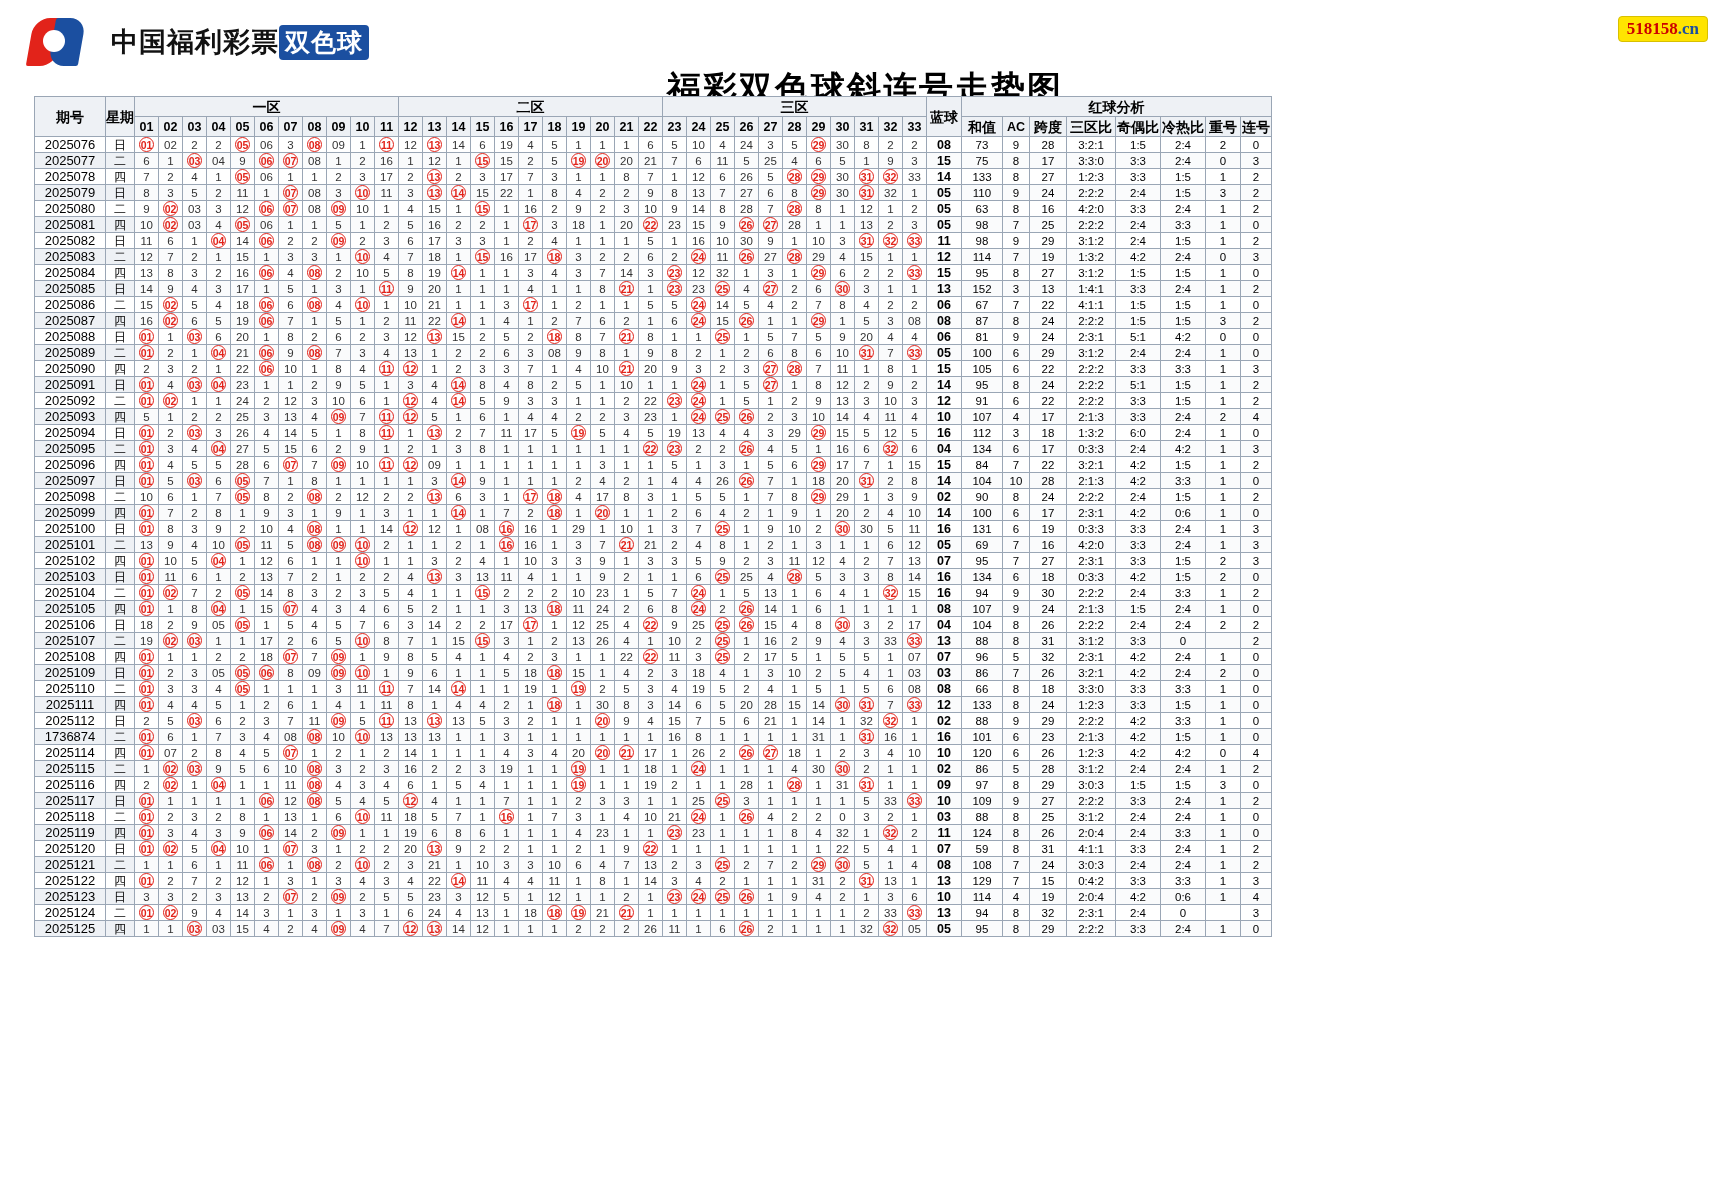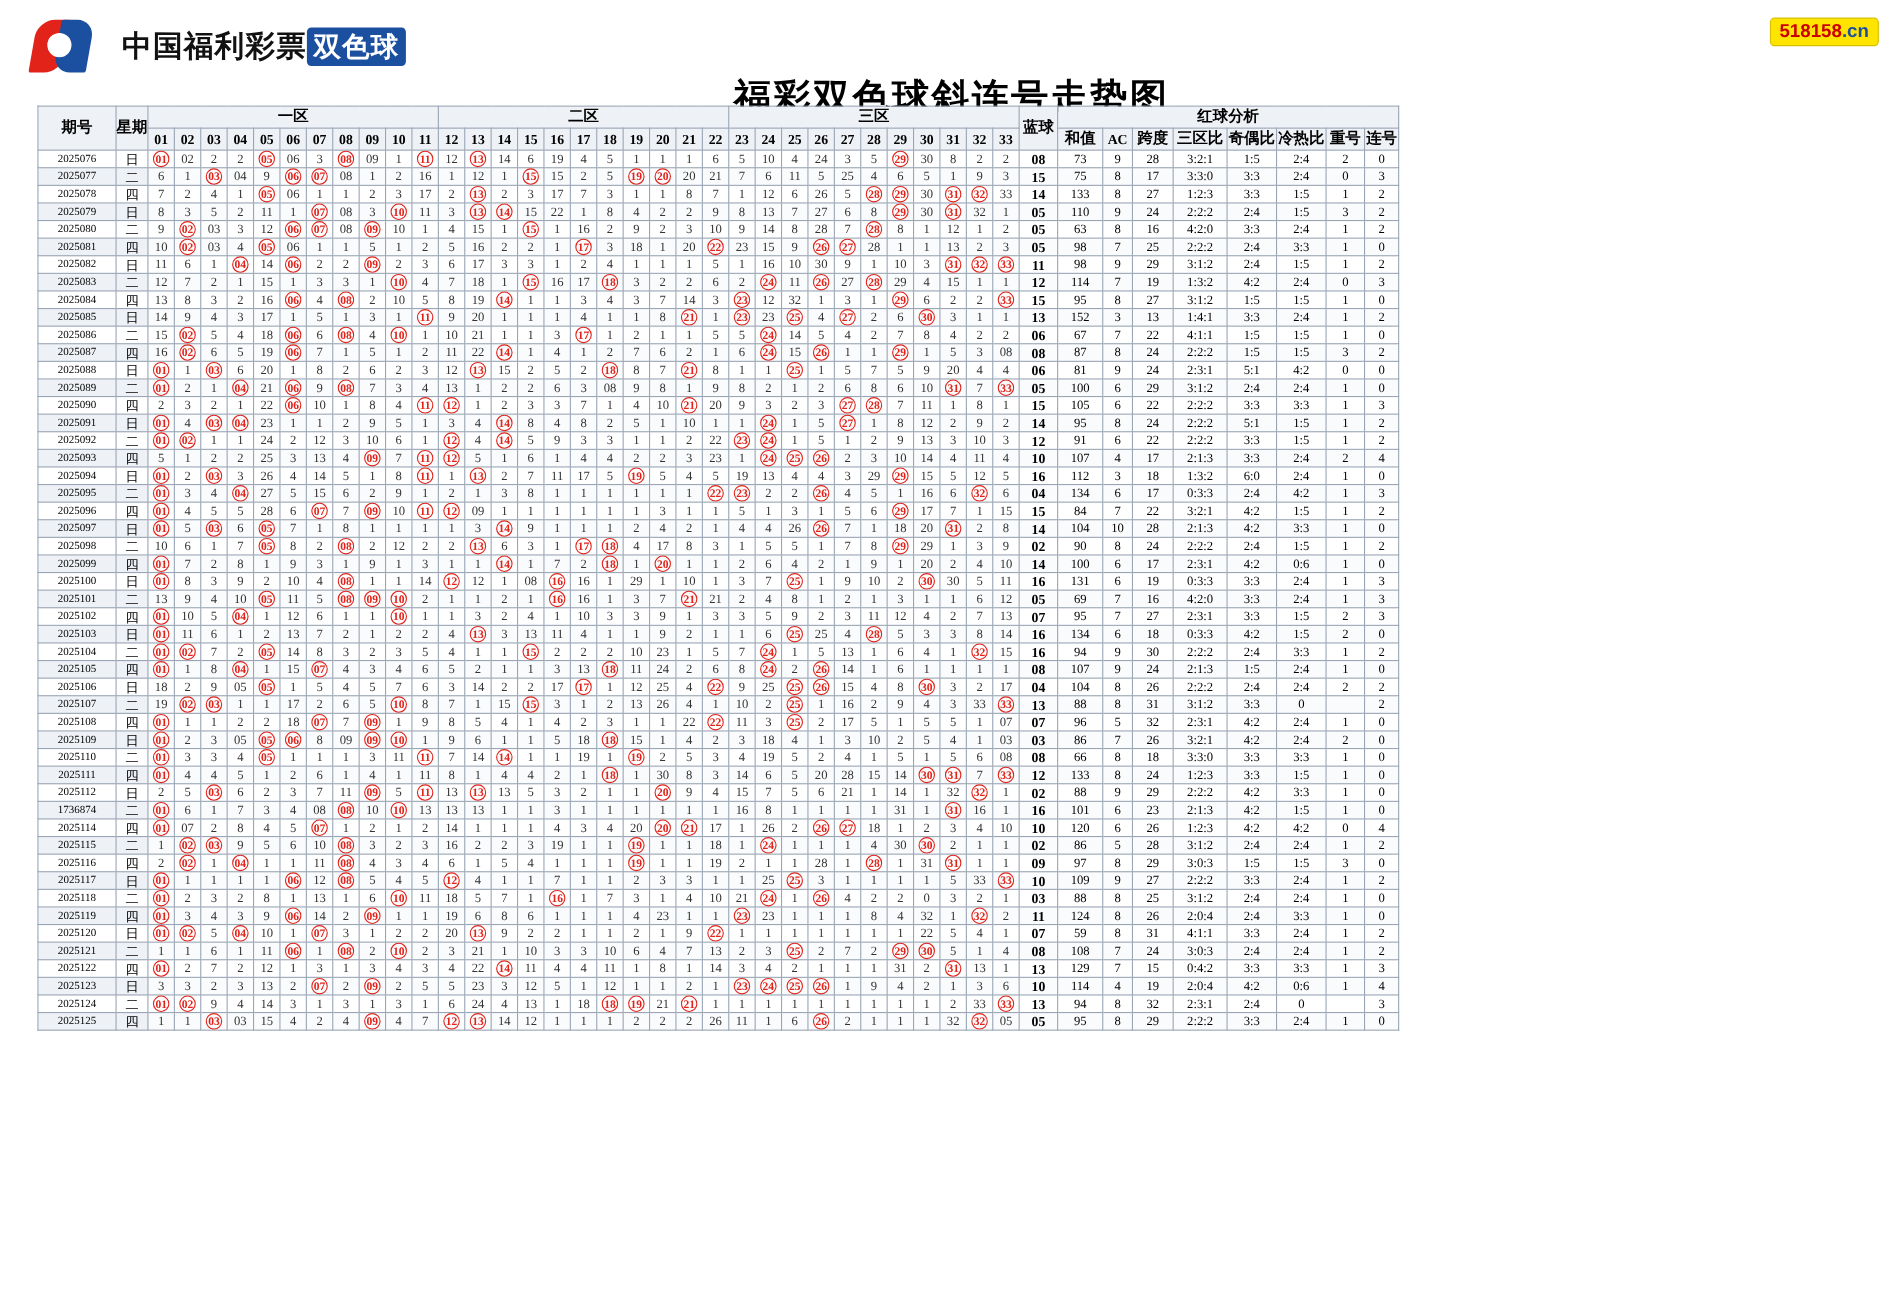--- a/index.html
+++ b/index.html
@@ -16,7 +16,7 @@
   .logo-txt{font-size:27px;font-weight:bold;letter-spacing:1px;color:#111;font-family:"DejaVu Sans", sans-serif;}
   .logo-badge{display:inline-block;background:#1b4fa0;color:#fff;border-radius:4px;padding:1px 6px;font-size:25px;}
   .title{position:absolute;left:0;right:0;top:26px;text-align:center;font-size:34px;font-weight:bold;letter-spacing:2px;font-family:"DejaVu Sans", sans-serif;margin-top:40px;}
-  .site-tag{position:absolute;right:22px;top:16px;background:#ffe400;border:1px solid #d8c000;border-radius:4px;padding:2px 8px;font-size:17px;font-weight:bold;color:#c00;font-family:Liberation Sans, sans-serif;margin-left:20px;}
+  .site-tag{position:absolute;right:22px;top:16px;background:#ffe400;border:1px solid #d8c000;border-radius:4px;padding:2px 8px;font-size:17px;font-weight:bold;color:#c00;font-family:Liberation Serif, serif;margin-left:20px;}
   .site-tag .cn{color:#1b4fa0;}
 
   

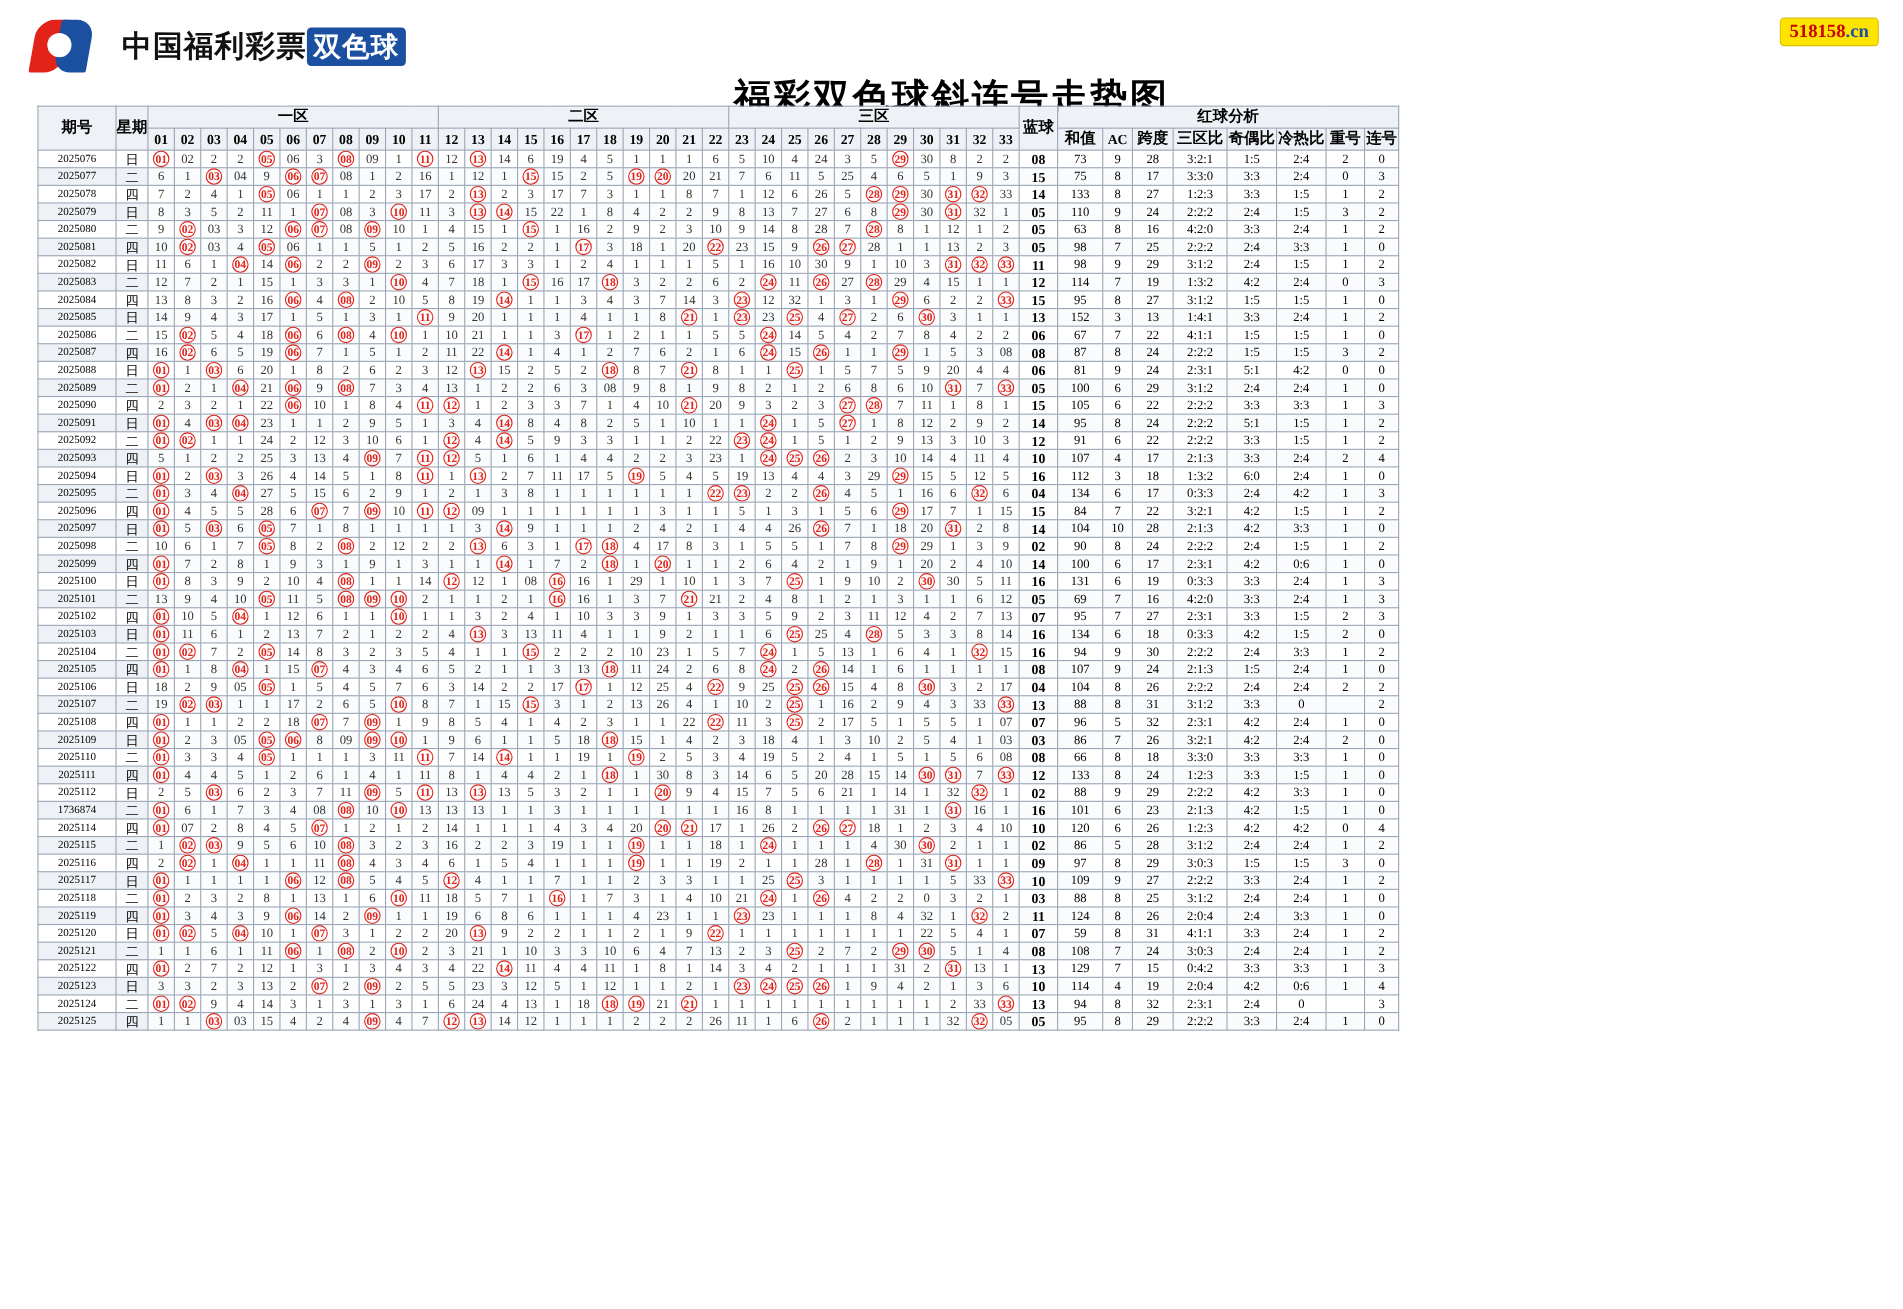--- a/index.html
+++ b/index.html
@@ -21,7 +21,7 @@
 
   
   .tbl-wrap{position:absolute;left:34px;top:96px;width:1664px;}
-  table{border-collapse:collapse;table-layout:fixed;font-size:11px;font-family:Liberation Serif, serif;padding-left:34px;}
+  table{border-collapse:collapse;table-layout:fixed;font-size:11px;font-family:Liberation Sans, sans-serif;padding-left:34px;}
   th,td{border:1px solid #9aa6b5;text-align:center;padding:0;line-height:14px;height:15px;}
   thead th{background:#eef1f5;font-weight:bold;font-size:12.5px;height:19px;}
   .hz{font-size:14px;font-weight:bold;}

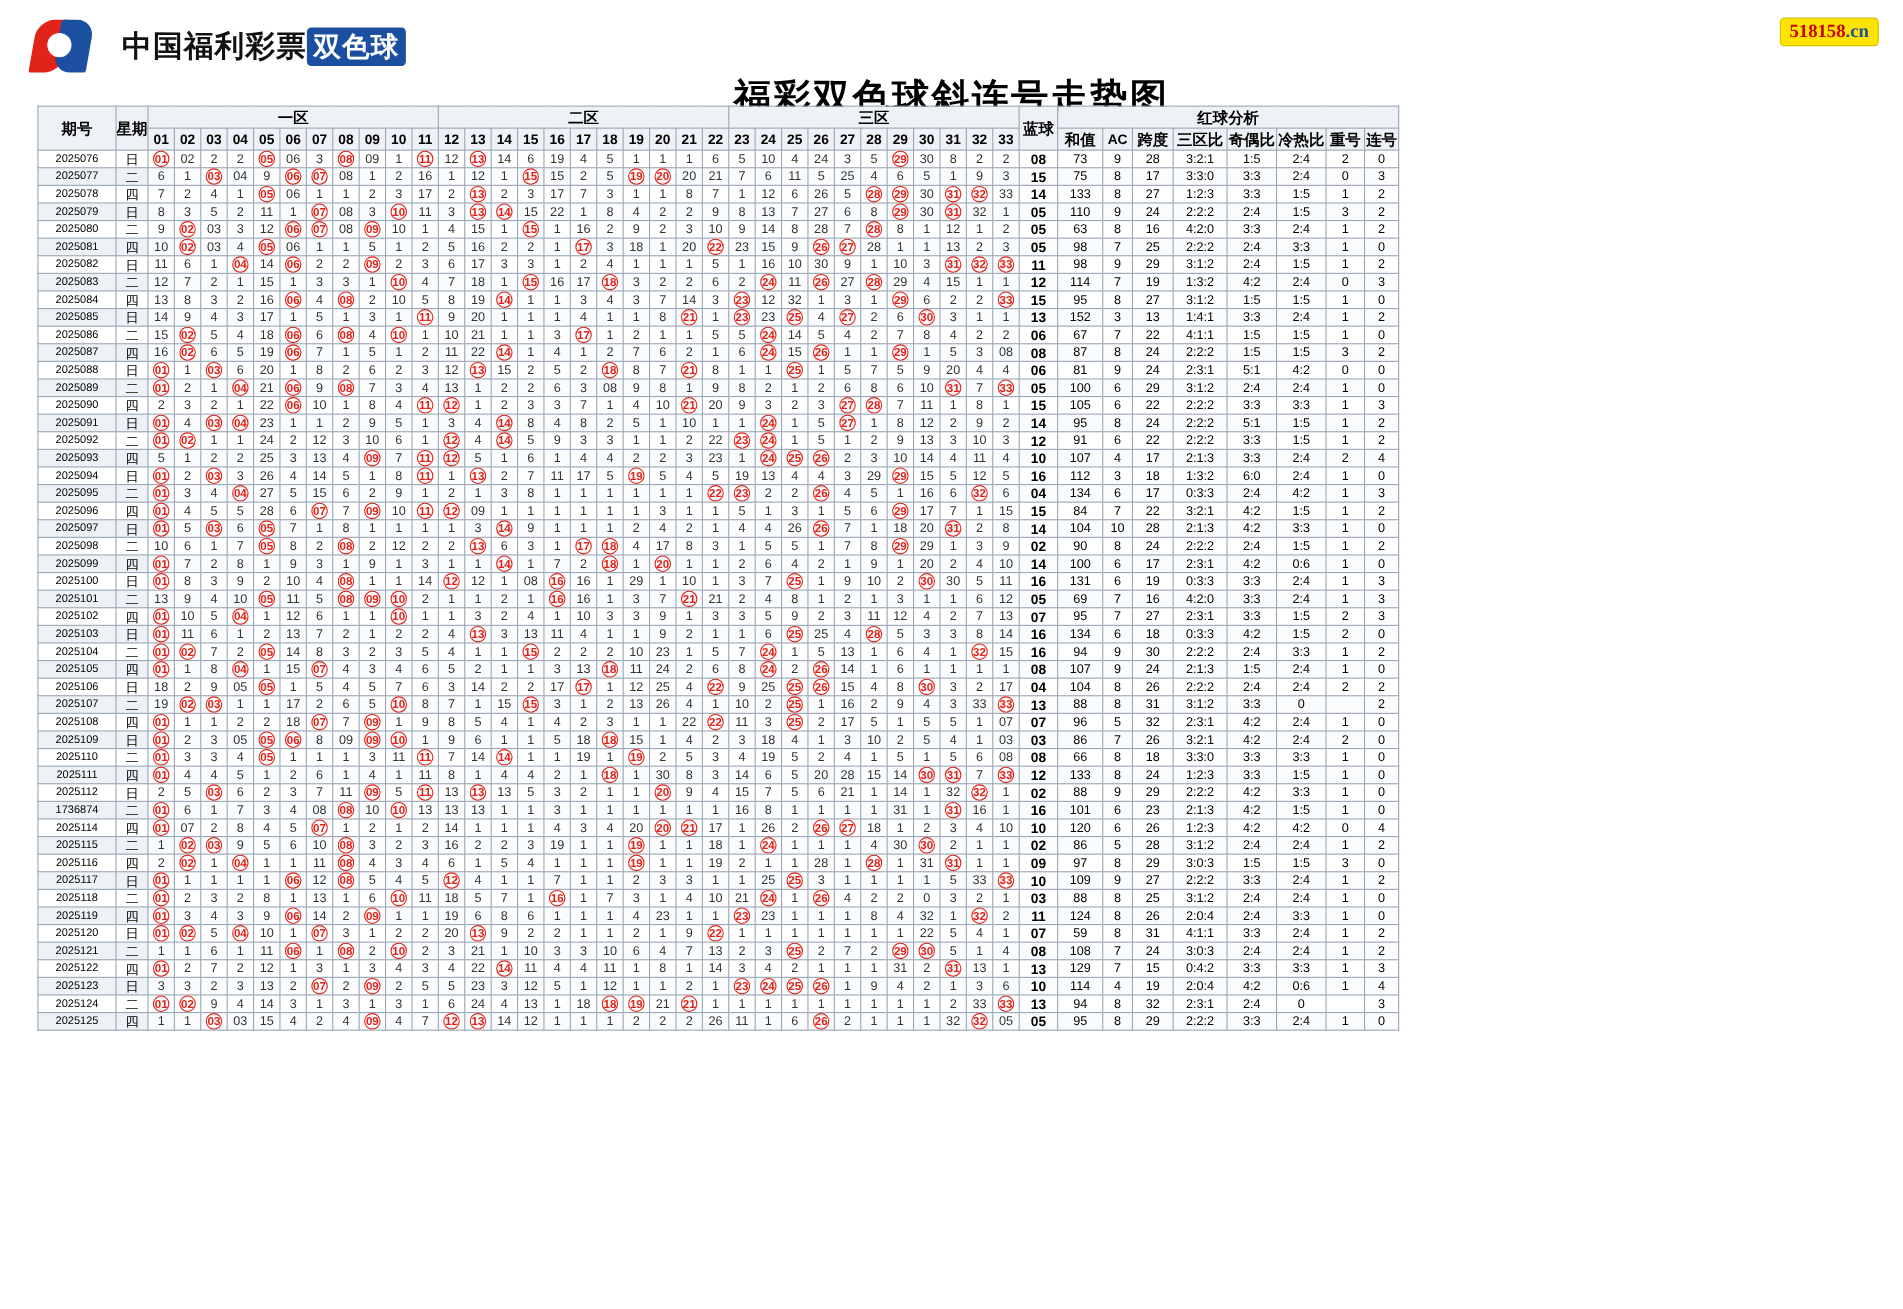--- a/index.html
+++ b/index.html
@@ -25,7 +25,7 @@
   th,td{border:1px solid #9aa6b5;text-align:center;padding:0;line-height:14px;height:15px;}
   thead th{background:#eef1f5;font-weight:bold;font-size:12.5px;height:19px;}
   .hz{font-size:14px;font-weight:bold;}
-  td.issue{font-size:10px;width:70px;background:#f4f6f8;}
+  td.issue{font-size:13px;width:70px;background:#f4f6f8;}
   td.week{width:28px;font-size:12px;background:#f4f6f8;}
   td.num{width:23px;font-size:11.5px;color:#333;}
   td.blue{width:34px;font-size:12.5px;font-weight:bold;}

